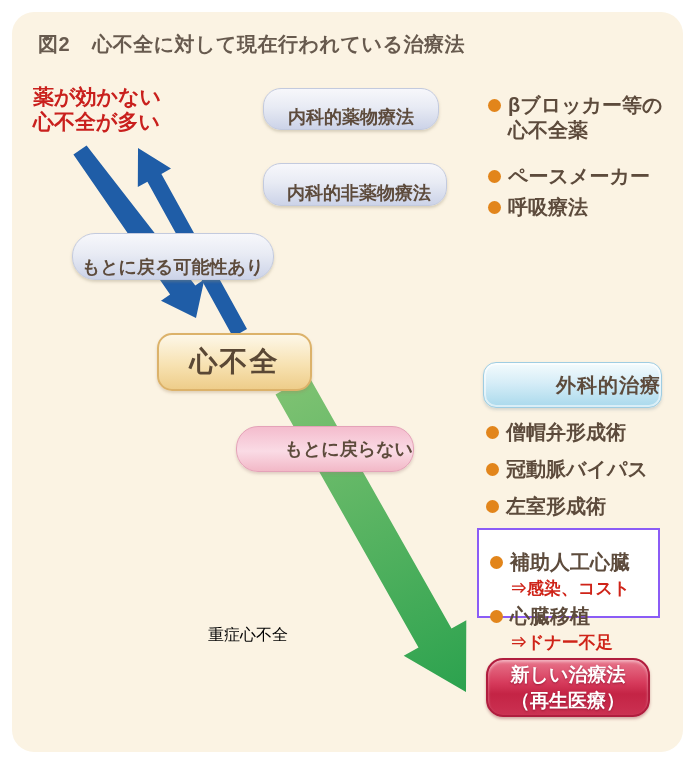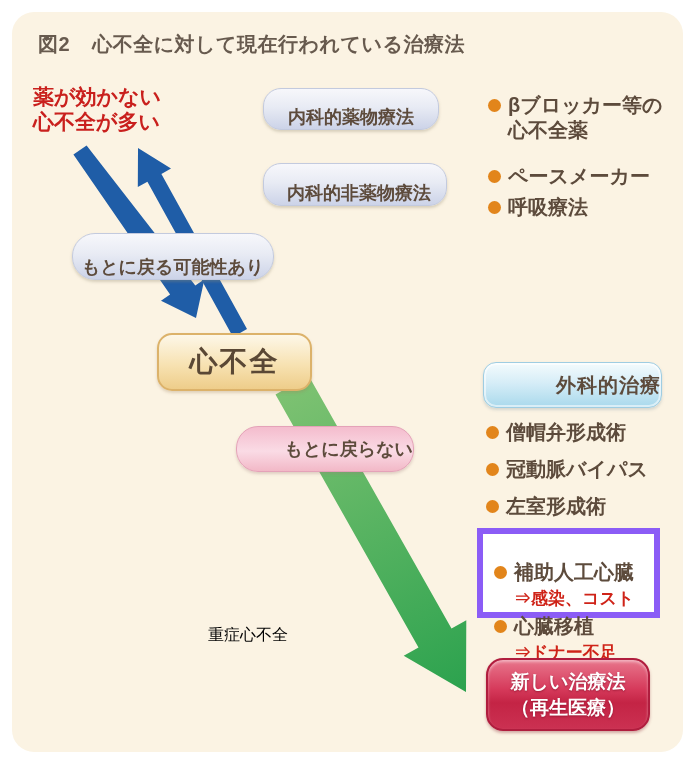--- a/index.html
+++ b/index.html
@@ -55,8 +55,8 @@
   .bullet-text{font-weight:bold;color:#5d4b3c;font-size:20px;line-height:1.25;}
   .assist-box{
     left:465px;top:516px;width:183px;height:90px;z-index:3;
-    background:#ffffff;border:6px solid #8b5cf6;box-sizing:border-box;
-    padding:26px 0 0 11px;
+    background:#ffffff;border:2px solid #8b5cf6;box-sizing:border-box;
+    padding:20px 0 0 11px;
   }
   .assist-box .bullet-text{font-size:20px;}
   .issue{font-weight:bold;color:#cf2318;font-size:17px;margin:2px 0 4px 20px;}

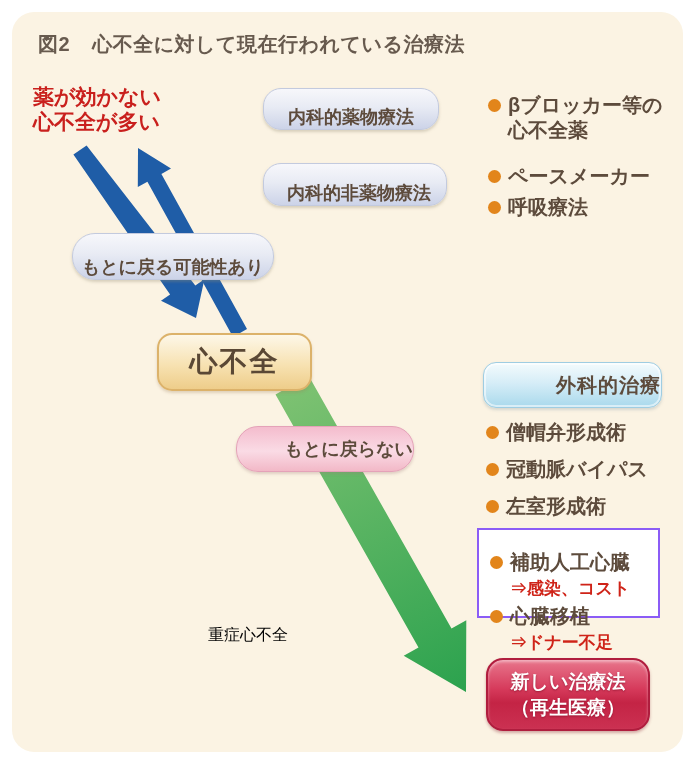--- a/index.html
+++ b/index.html
@@ -61,7 +61,7 @@
   .assist-box .bullet-text{font-size:20px;}
   .issue{font-weight:bold;color:#cf2318;font-size:17px;margin:2px 0 4px 20px;}
   .new-therapy{
-    left:474px;top:646px;width:164px;height:73px;z-index:3;
+    left:474px;top:646px;width:164px;height:59px;z-index:3;
     background:linear-gradient(180deg,#e8768c 0%,#d63a5b 42%,#c42445 62%,#cb3152 100%);
     border:2px solid #b01d3e;border-radius:17px;box-sizing:border-box;
     box-shadow:inset 0 2px 3px rgba(255,255,255,.45), 0 2px 3px rgba(150,60,70,.4);

